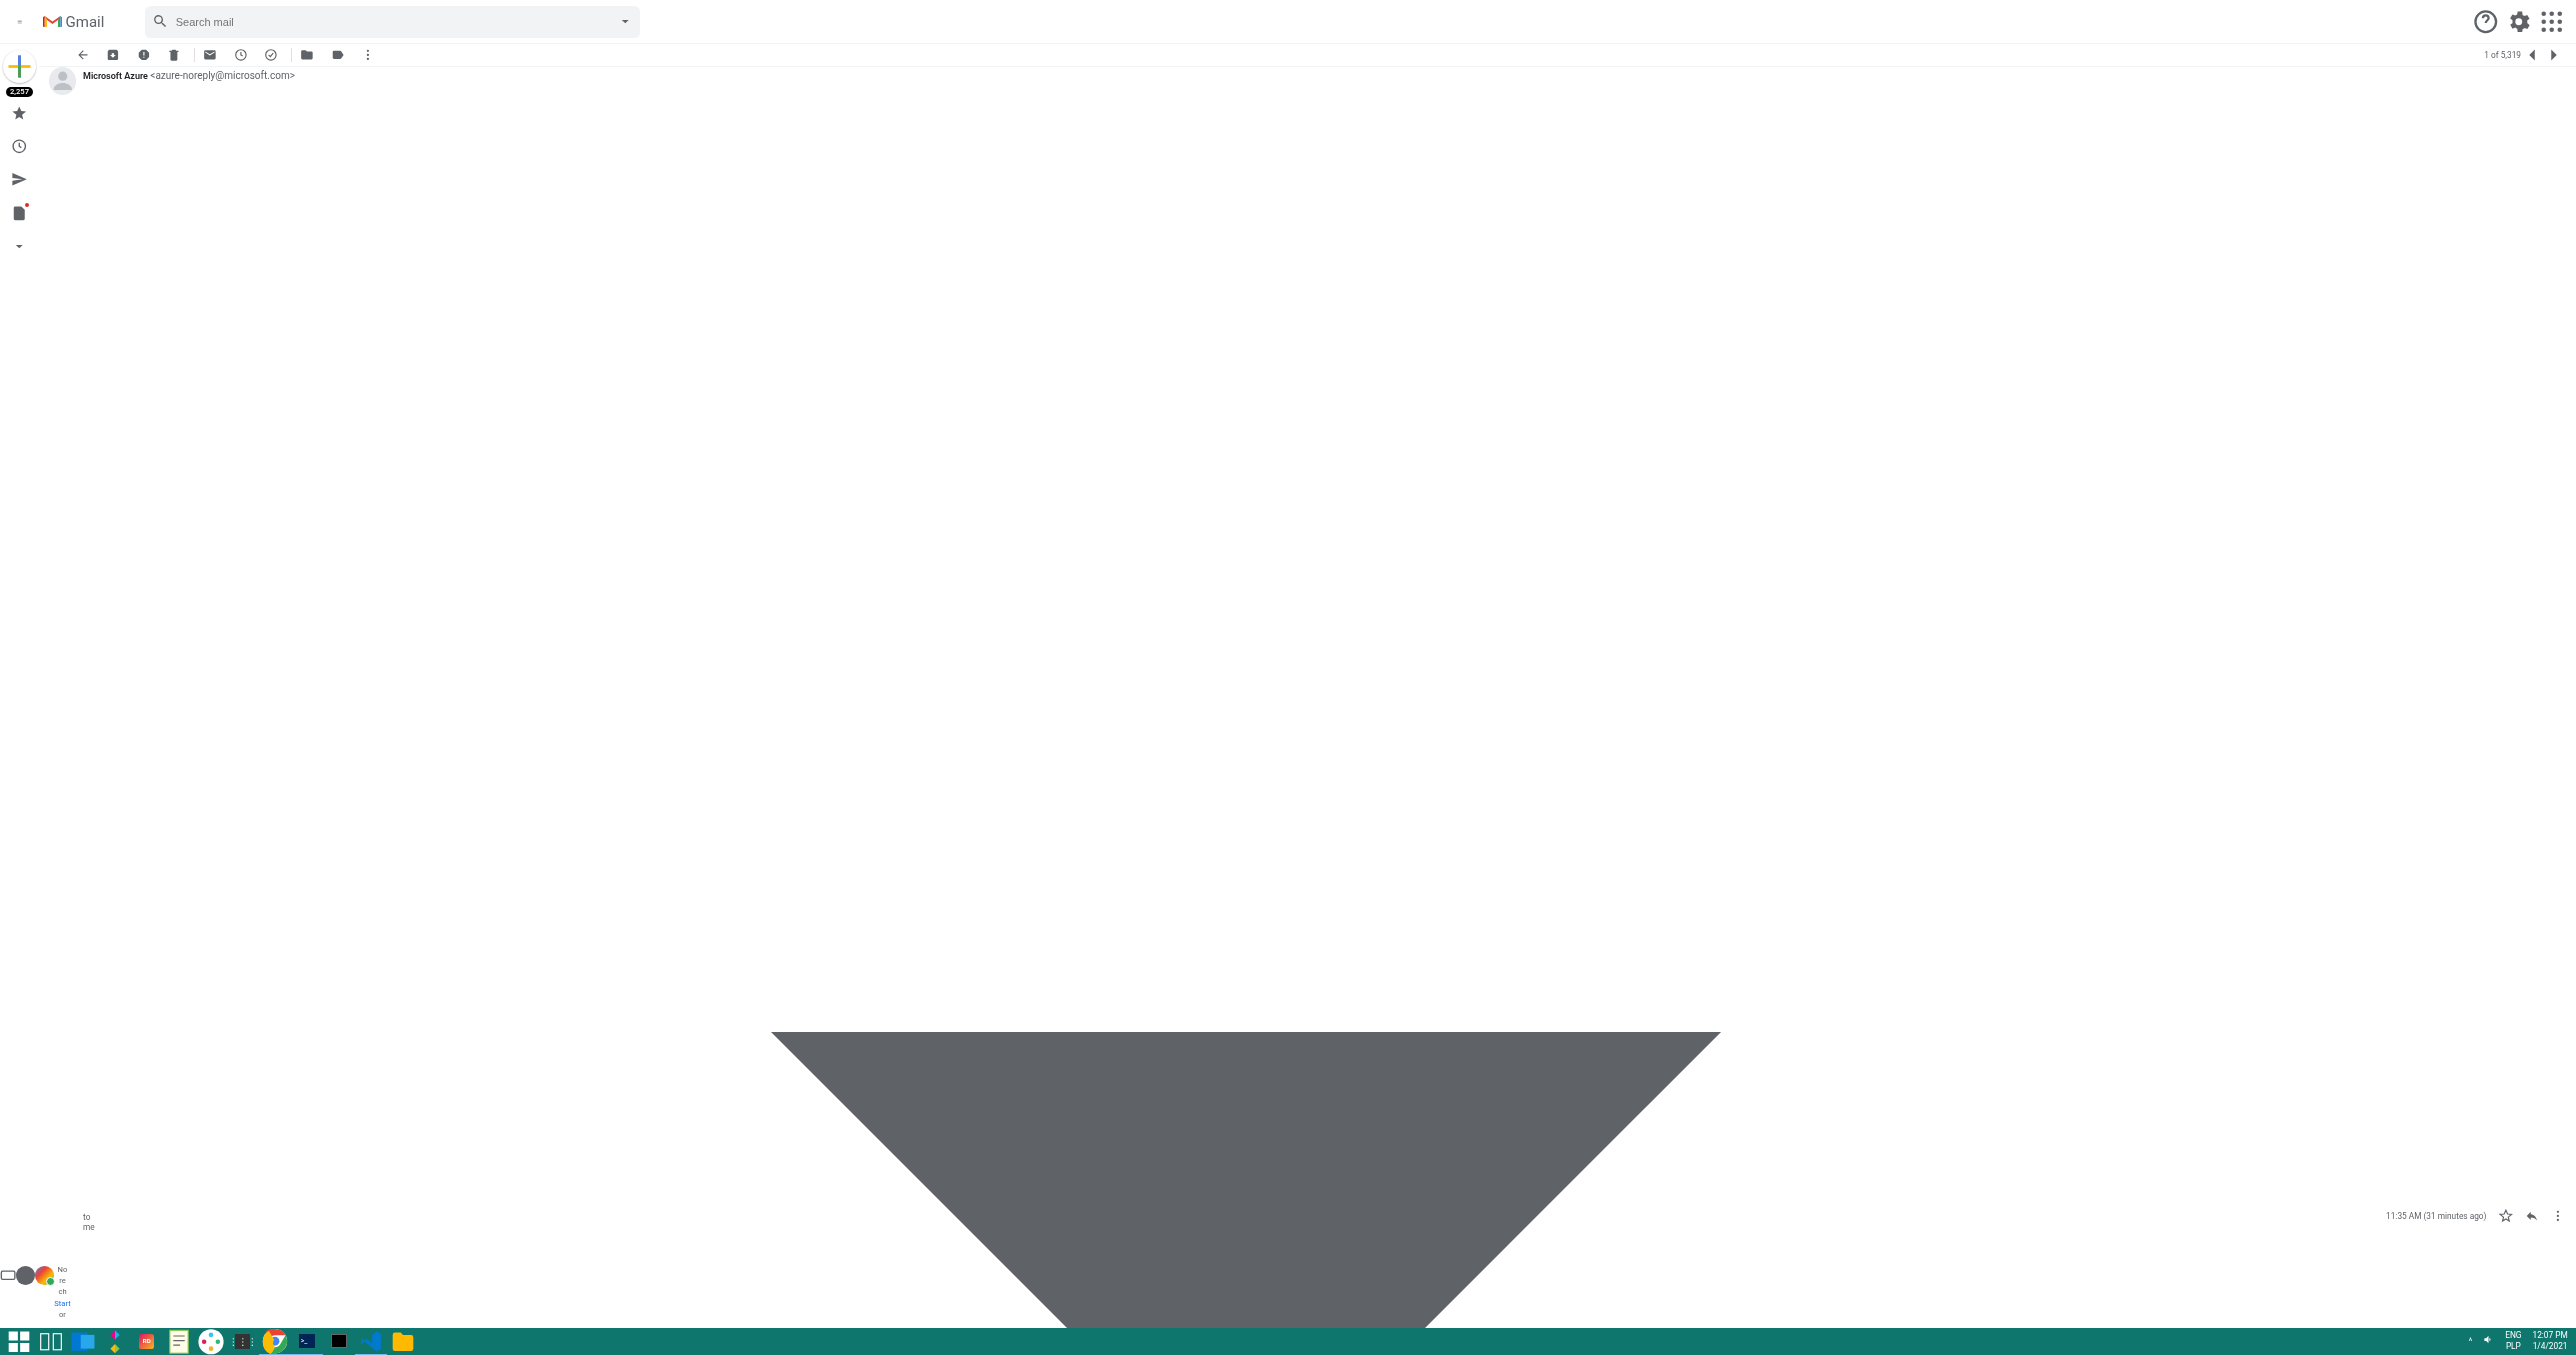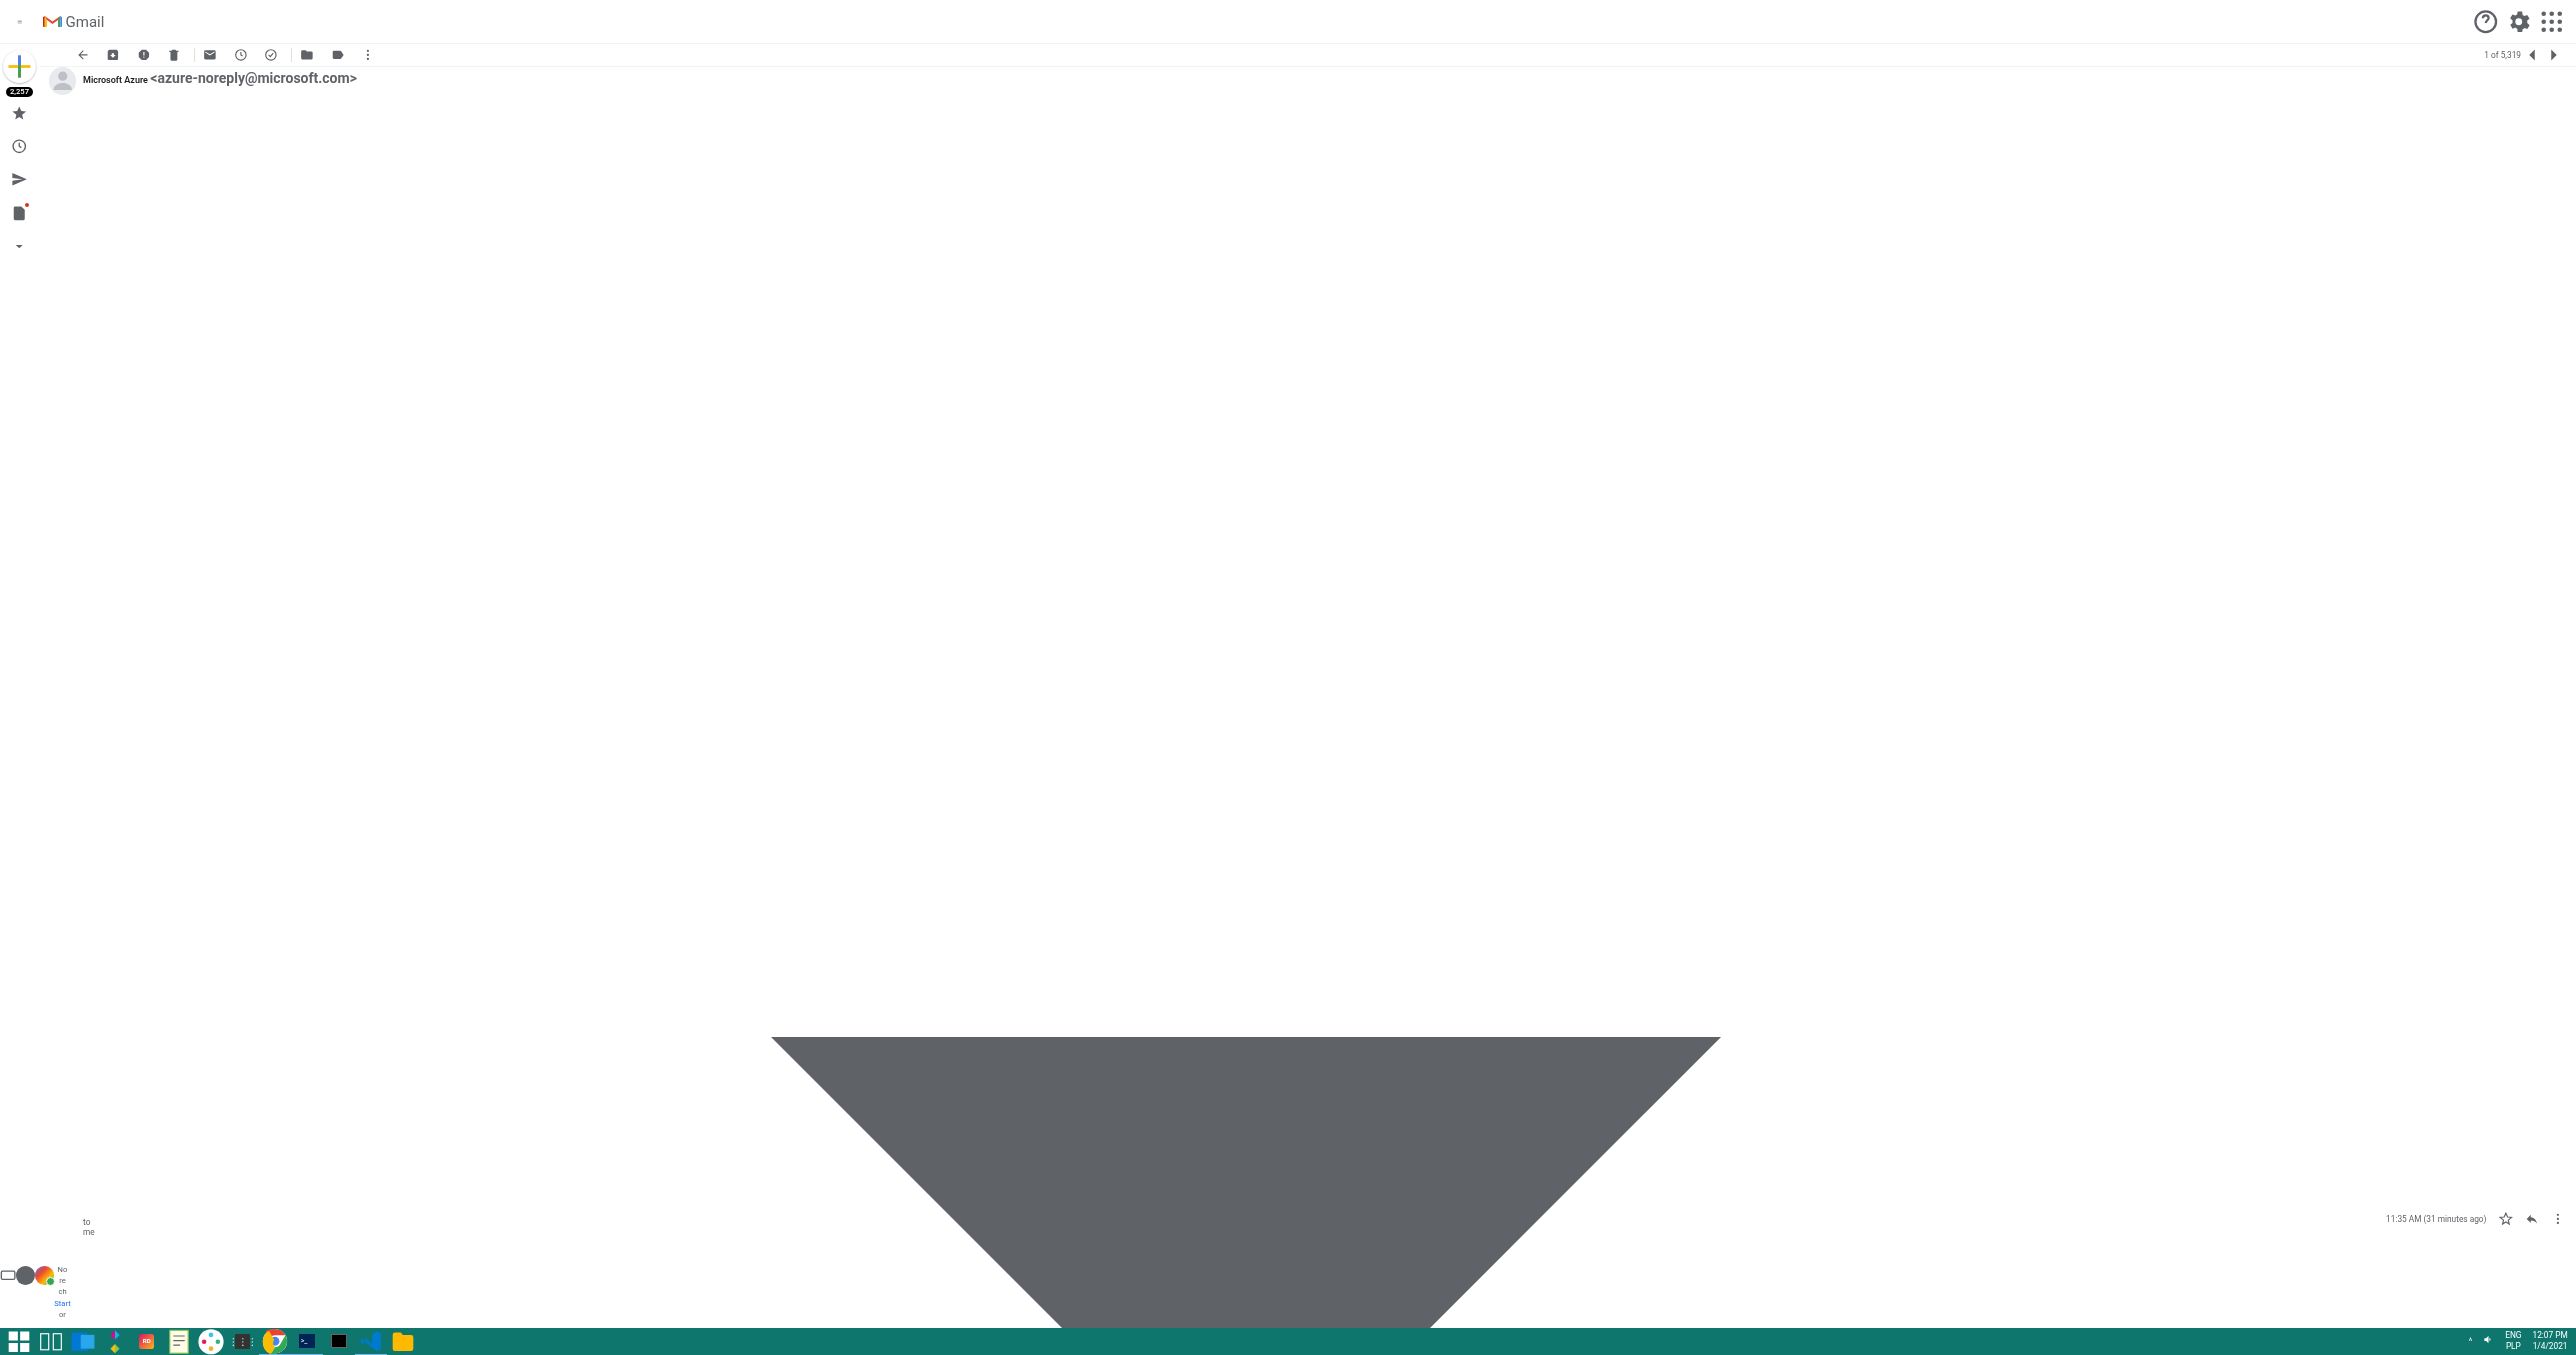--- a/index.html
+++ b/index.html
@@ -83,6 +83,15 @@
         <path fill="#4285f4" d="M22 2l2 1.5V15c0 .55-.45 1-1 1h-1z"></path>
       </svg>
     <span class="gmail-text">Gmail</span>
+  </div>
+  <div class="search-bar">
+    <div style="width:16.5px;height:16.5px;color:#5f6368"><svg viewBox="0 0 24 24" fill="currentColor">
+          <path d="M15.5 14h-.79l-.28-.27a6.5 6.5 0 10-.7.7l.27.28v.79l5 4.99L20.49 19l-4.99-5zm-6 0a4.5 4.5 0 110-9 4.5 4.5 0 010 9z"></path>
+        </svg></div>
+    <input placeholder="Search mail" style="">
+    <div style="width:16.5px;height:16.5px;color:#5f6368"><svg viewBox="0 0 24 24" fill="currentColor">
+          <path d="M7 10l5 5 5-5z"></path>
+        </svg></div>
   </div>
   <div class="header-right">
     <div class="hicon">

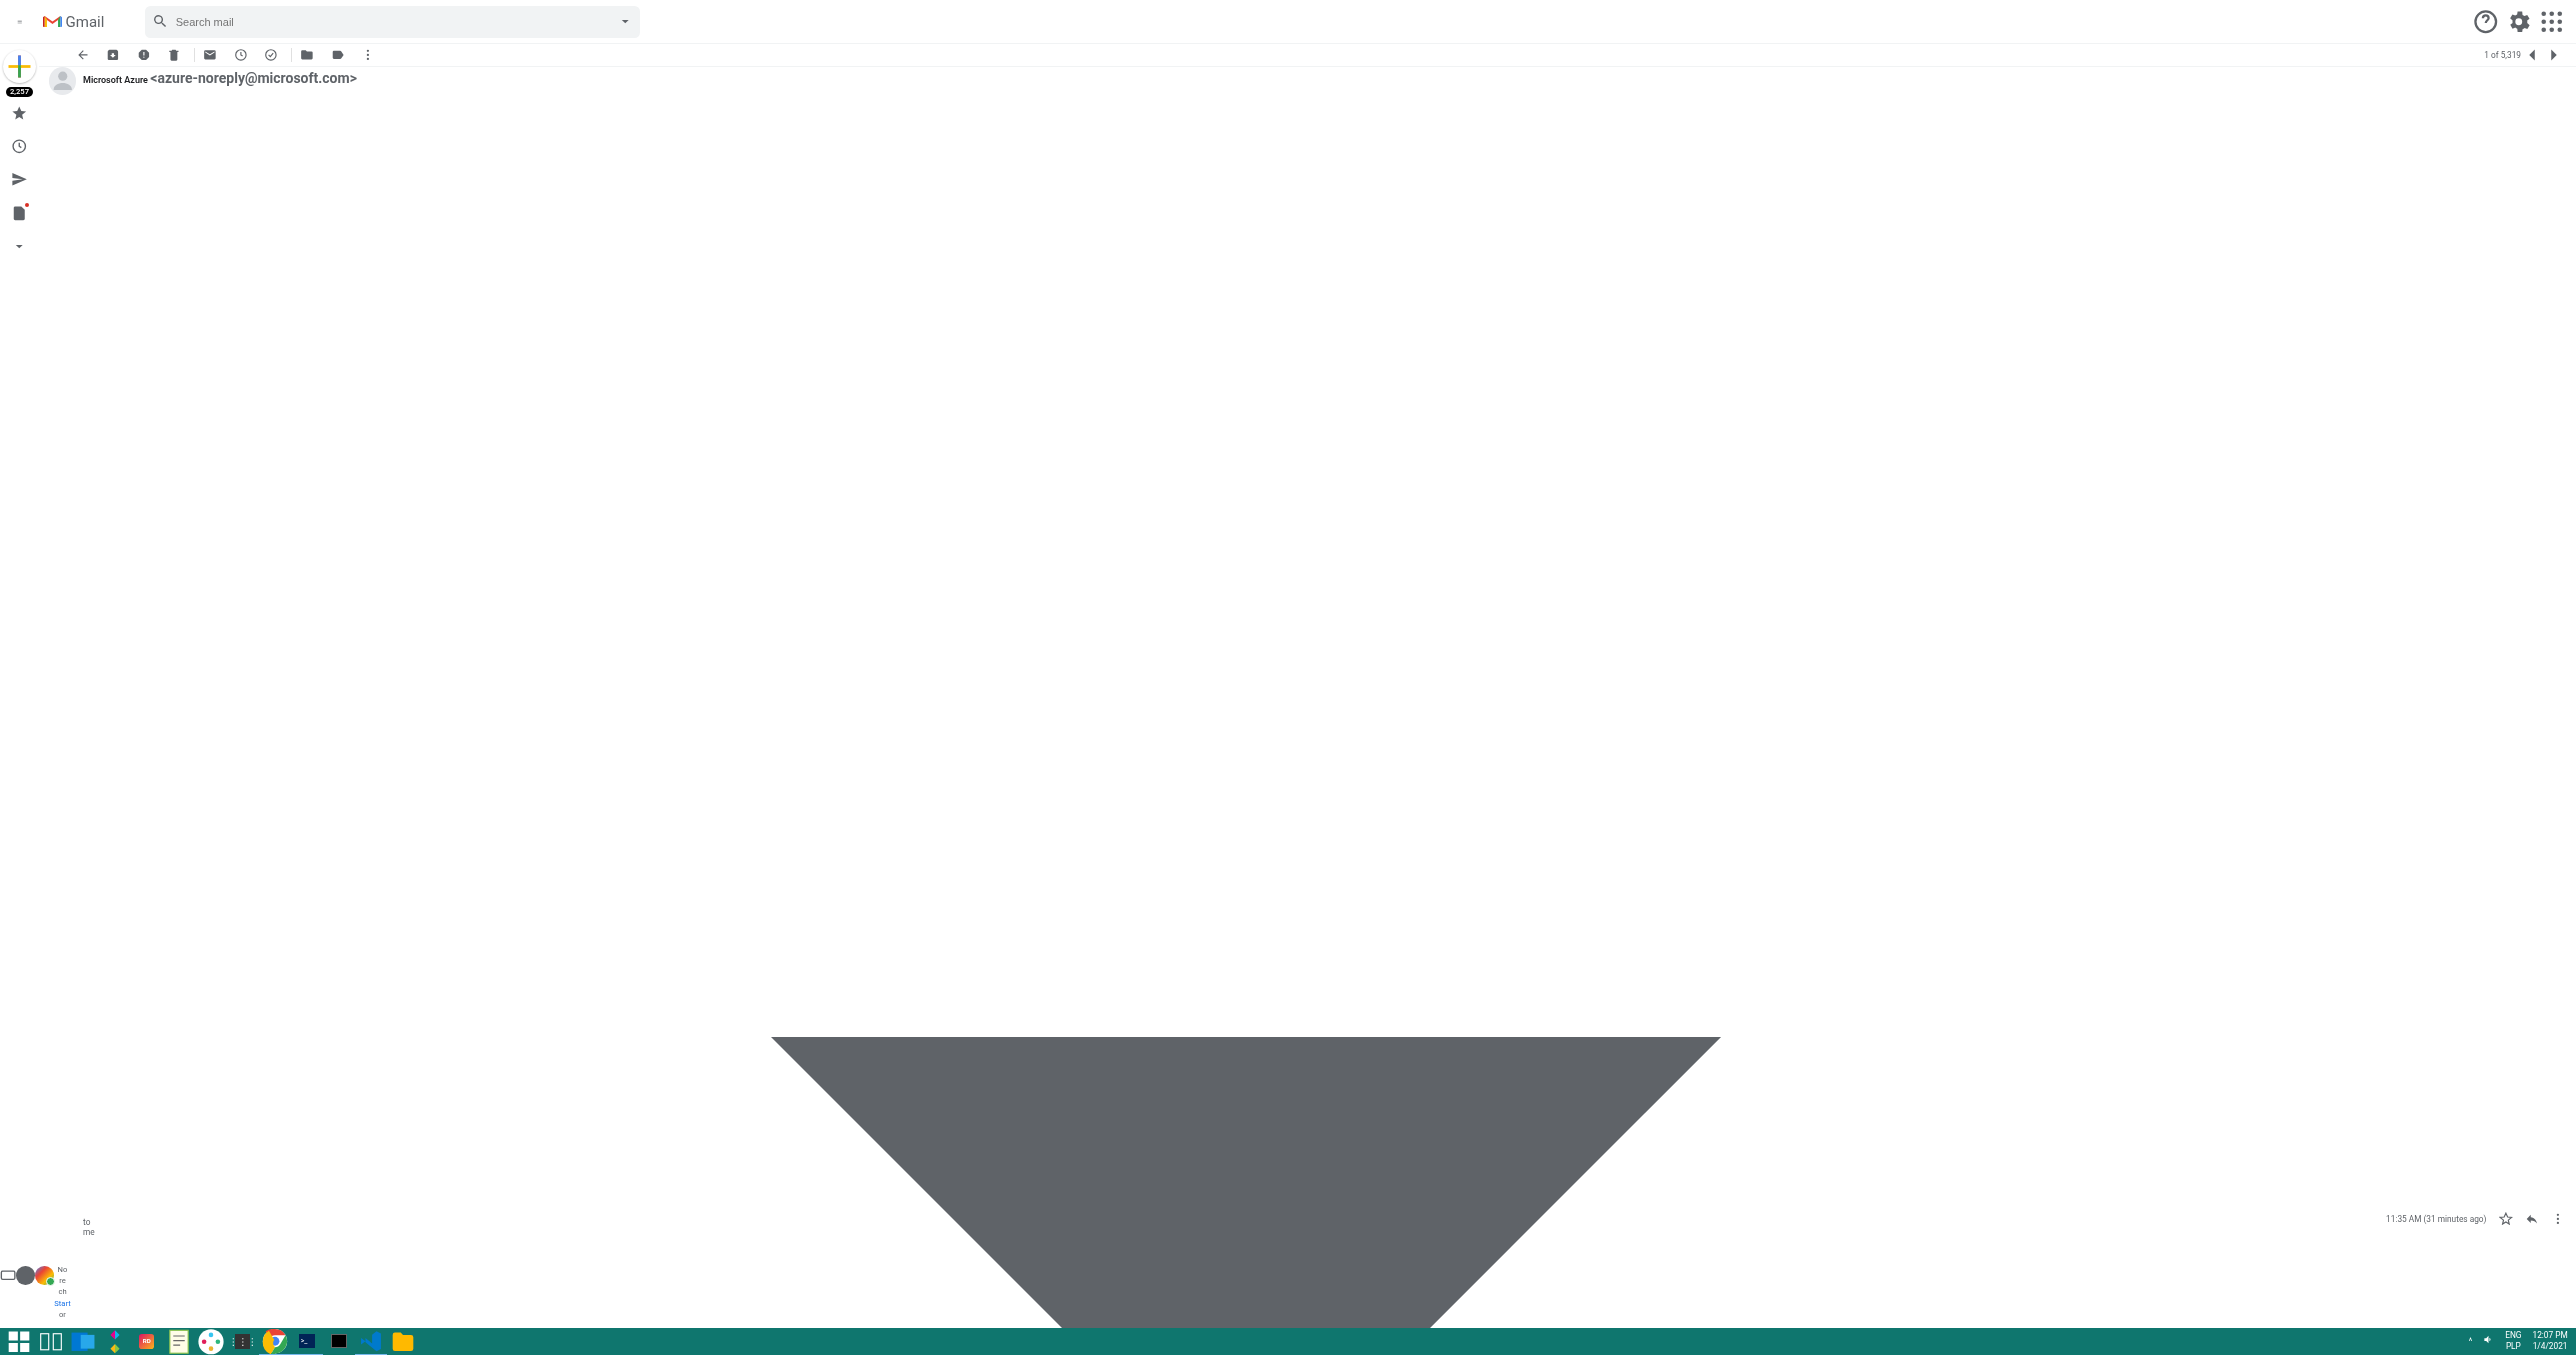--- a/index.html
+++ b/index.html
@@ -50,7 +50,7 @@
 .avatar { width:27.5px;height:27.5px;border-radius:50%;background:#e8eaed;position:absolute;left:9.6px;top:0;display:flex;align-items:center;justify-content:center;}
 .sender-info { flex:1; }
 .sender-name { font-size:9px; font-weight:600; color:#202124;}
-.sender-email { font-size:14px; color:#5f6368; font-weight:700;}
+.sender-email { font-size:10px; color:#5f6368; font-weight:400;}
 .to-line { font-size:8.3px; color:#5f6368; display:flex;align-items:center;margin-top:1.4px;}
 .sender-right { display:flex; align-items:center; gap:12.4px; color:#5f6368; font-size:8.3px;}
 .link { color:#0067b8; }

